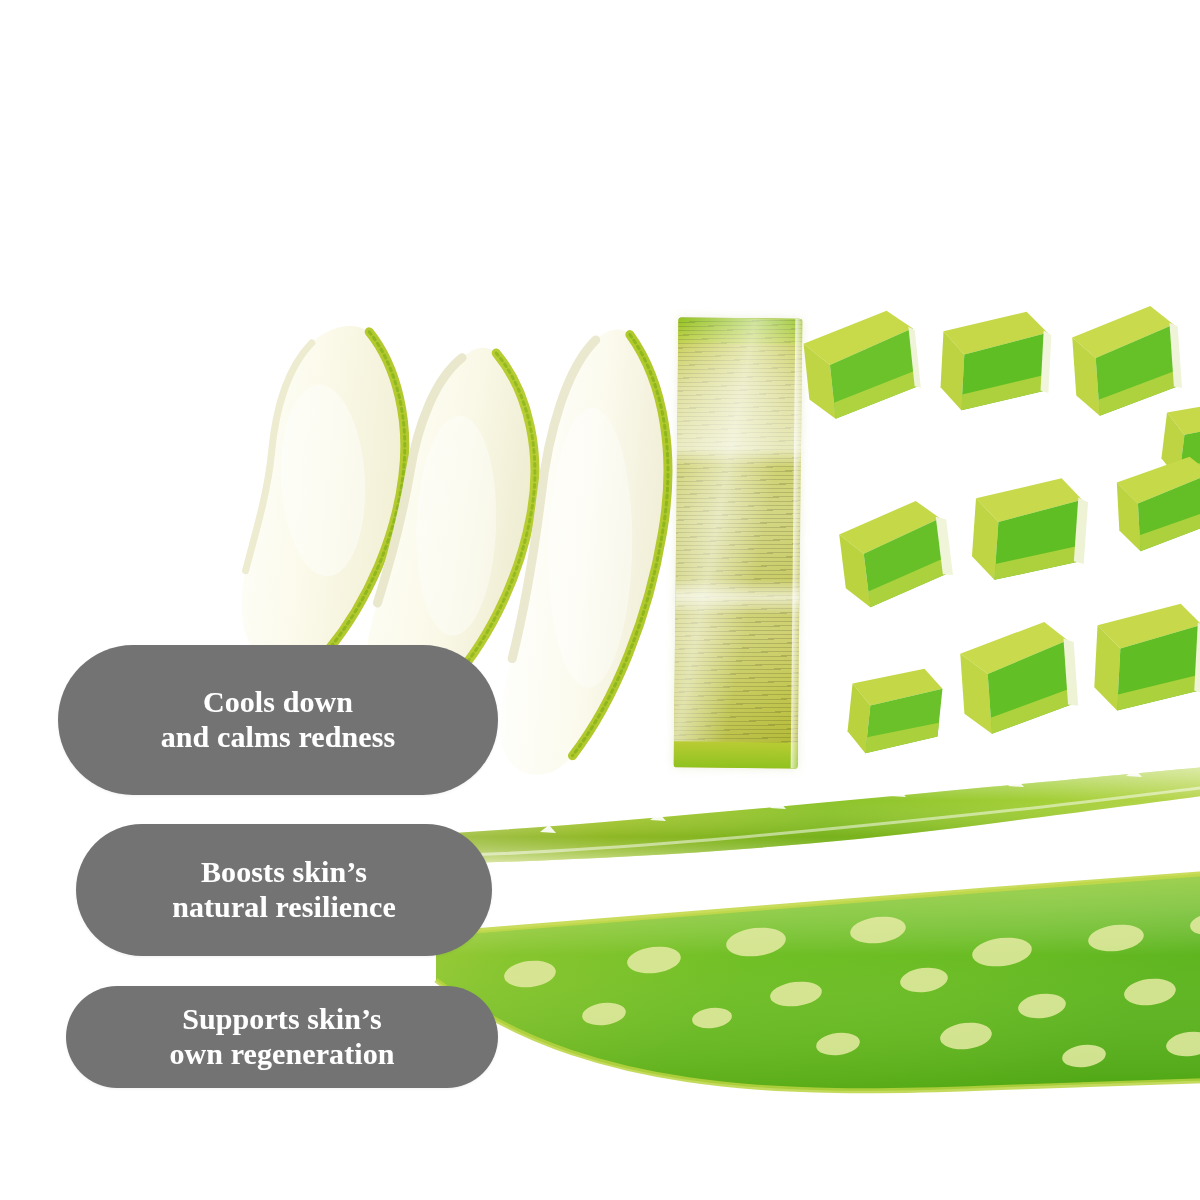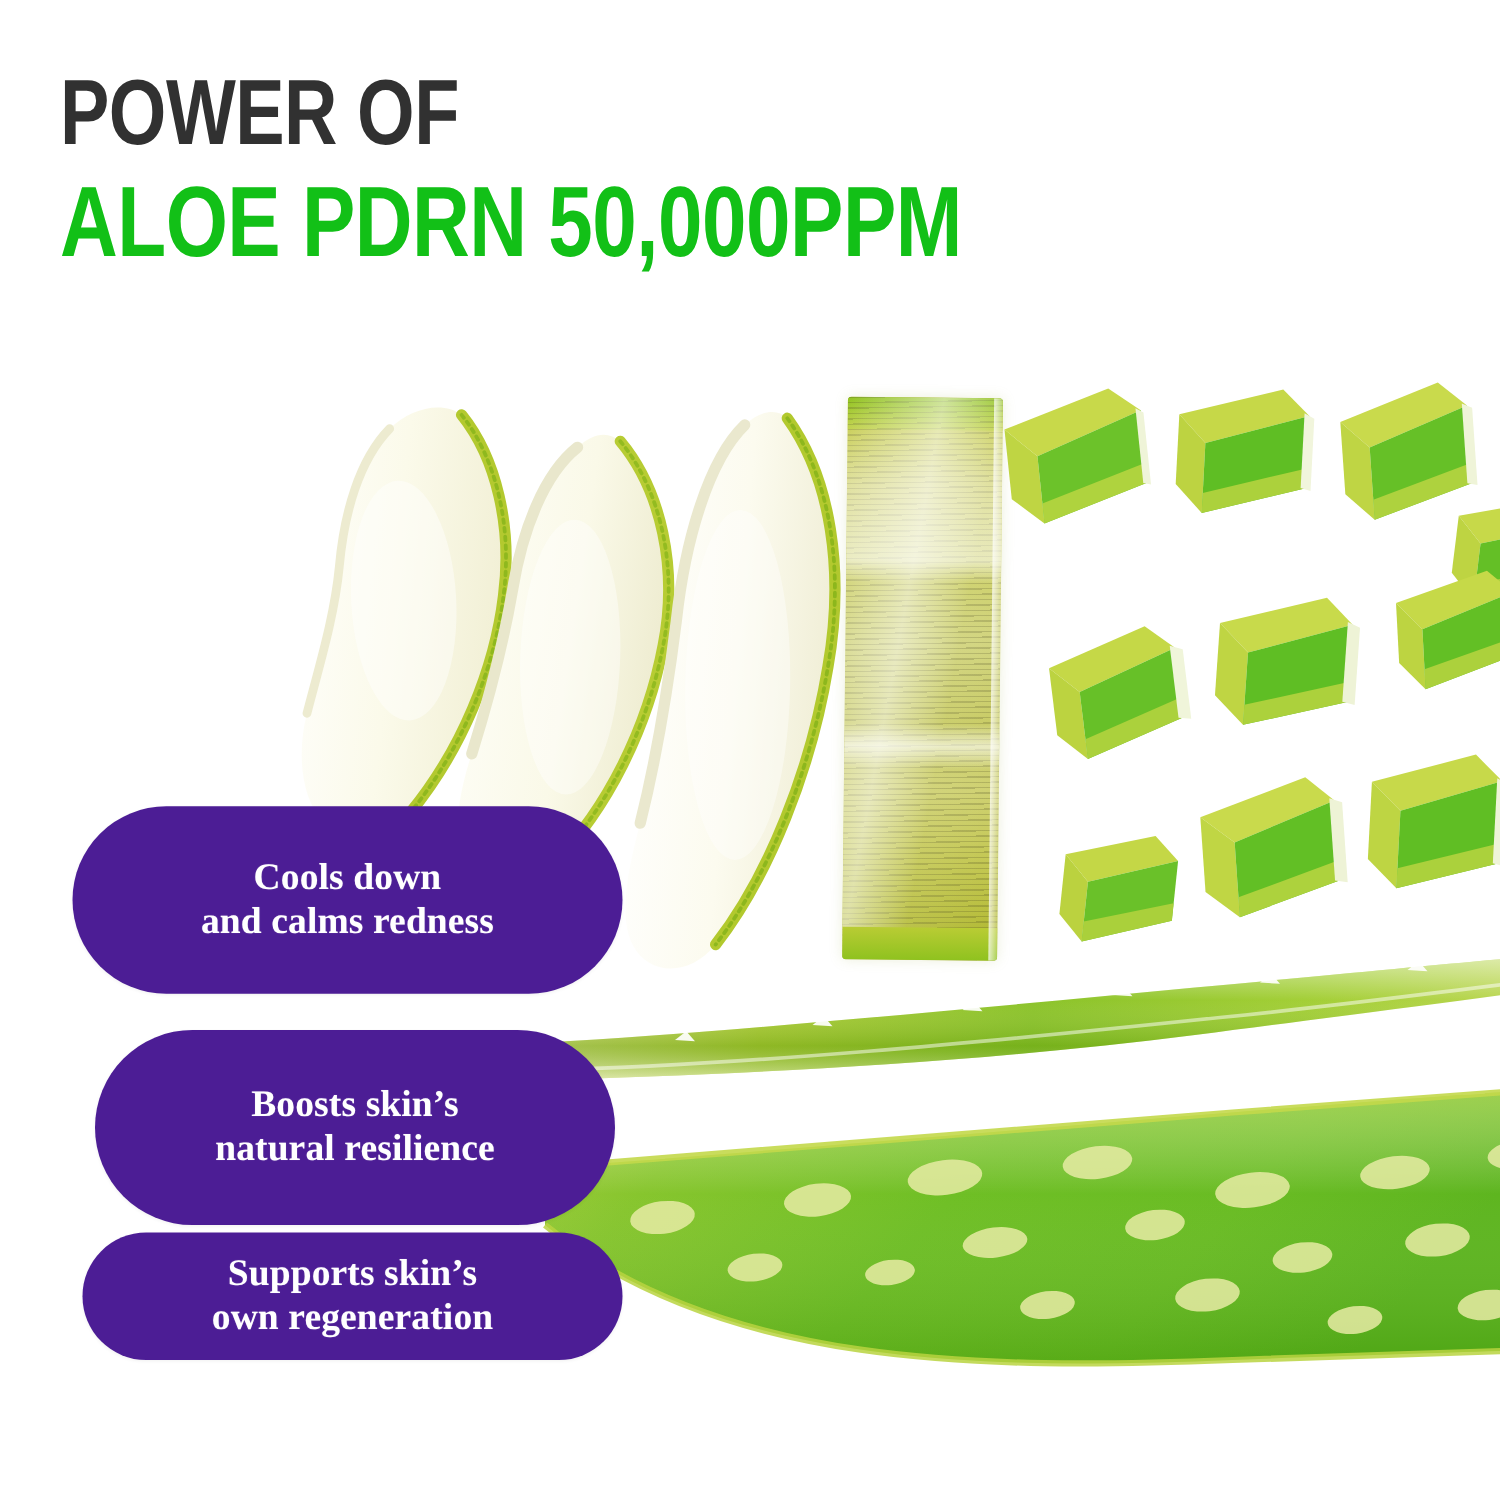--- a/index.html
+++ b/index.html
@@ -411,10 +411,6 @@
 
   </div>
 
-  <div id="headline">
-    <span class="head-line" id="head-line-1">POWER OF</span>
-    <span class="head-line" id="head-line-2">ALOE PDRN 50,000PPM</span>
-  </div>
 
   <div id="pills">
 

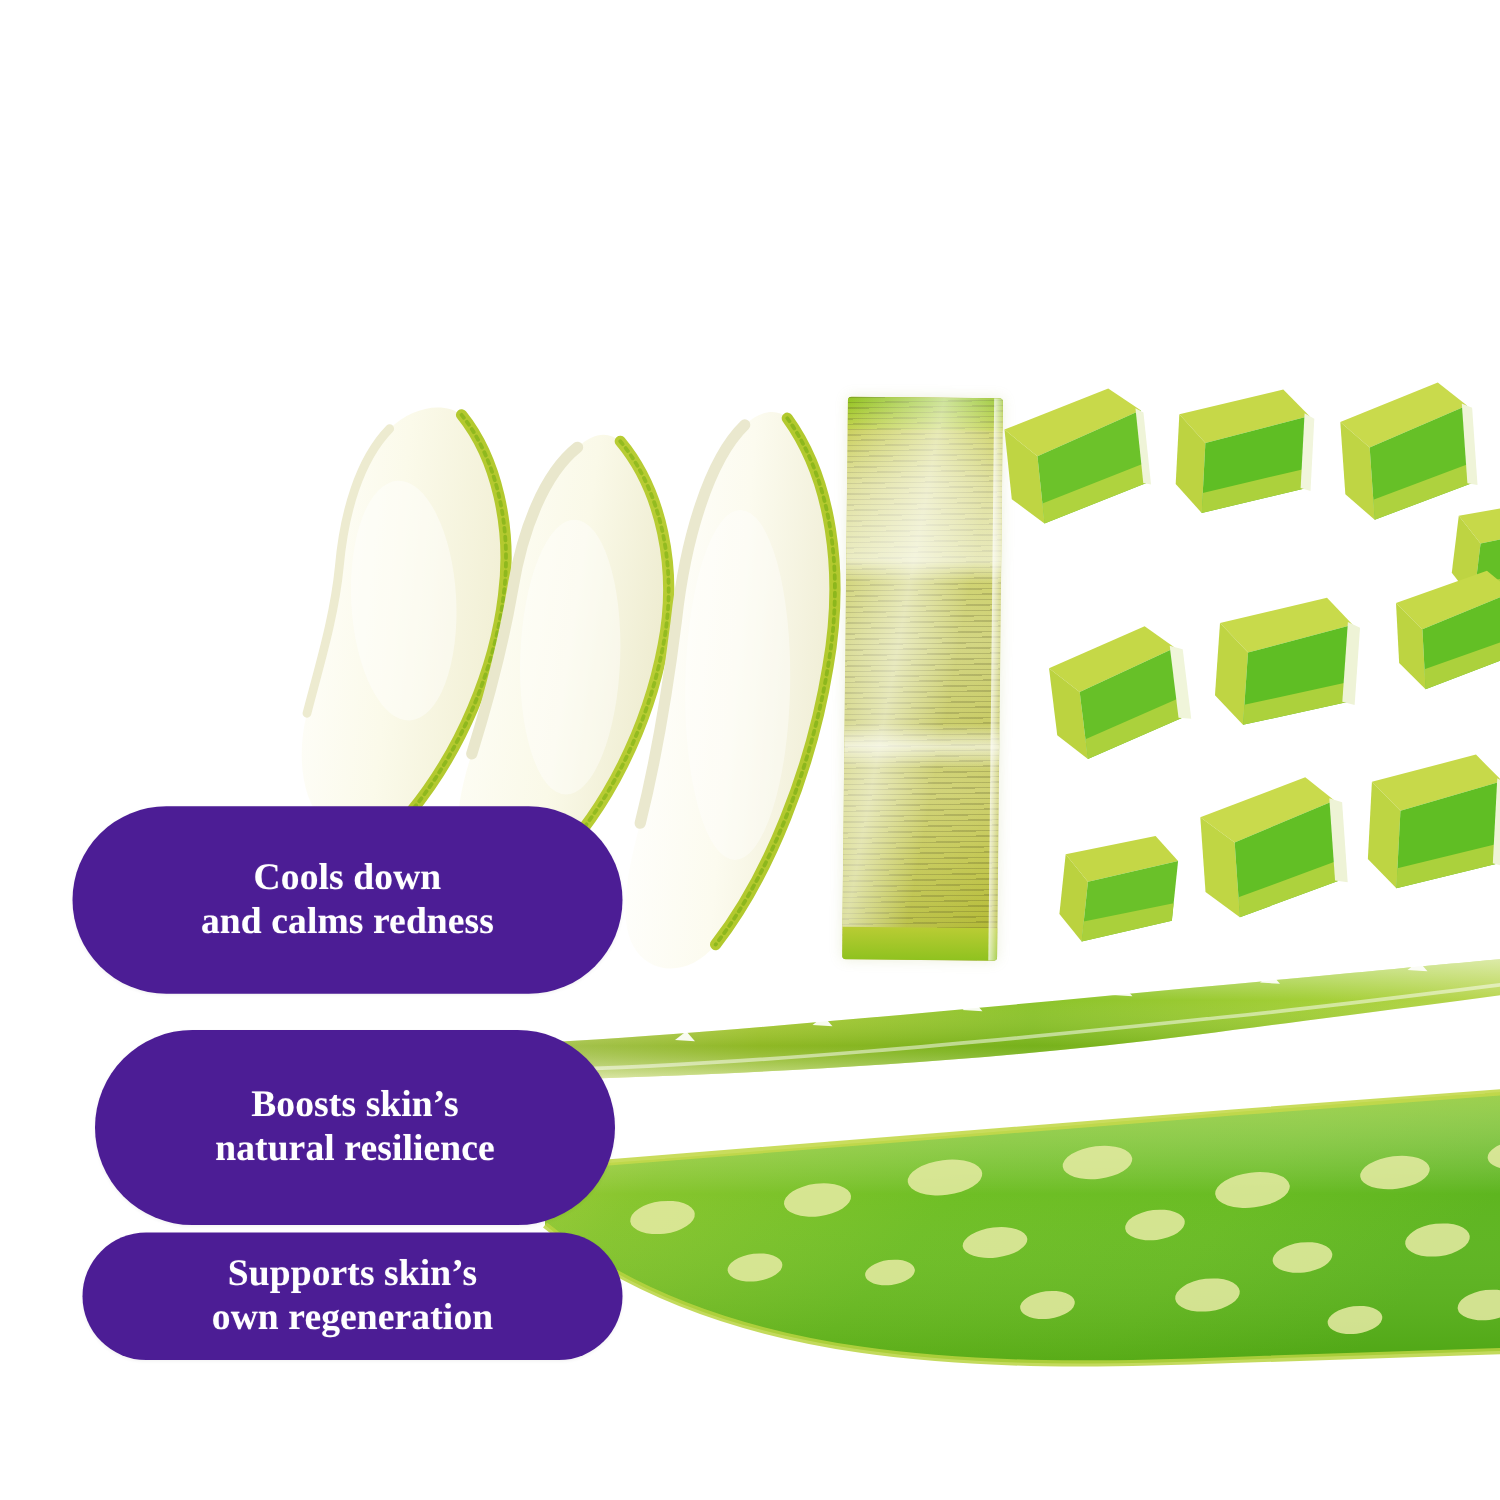--- a/index.html
+++ b/index.html
@@ -111,7 +111,7 @@
   .pill {
     position:absolute;
     display:flex; align-items:center; justify-content:center;
-    background:#4c1d95;
+    background:#737373;
     border-radius:999px;
     color:#ffffff;
     text-align:center;

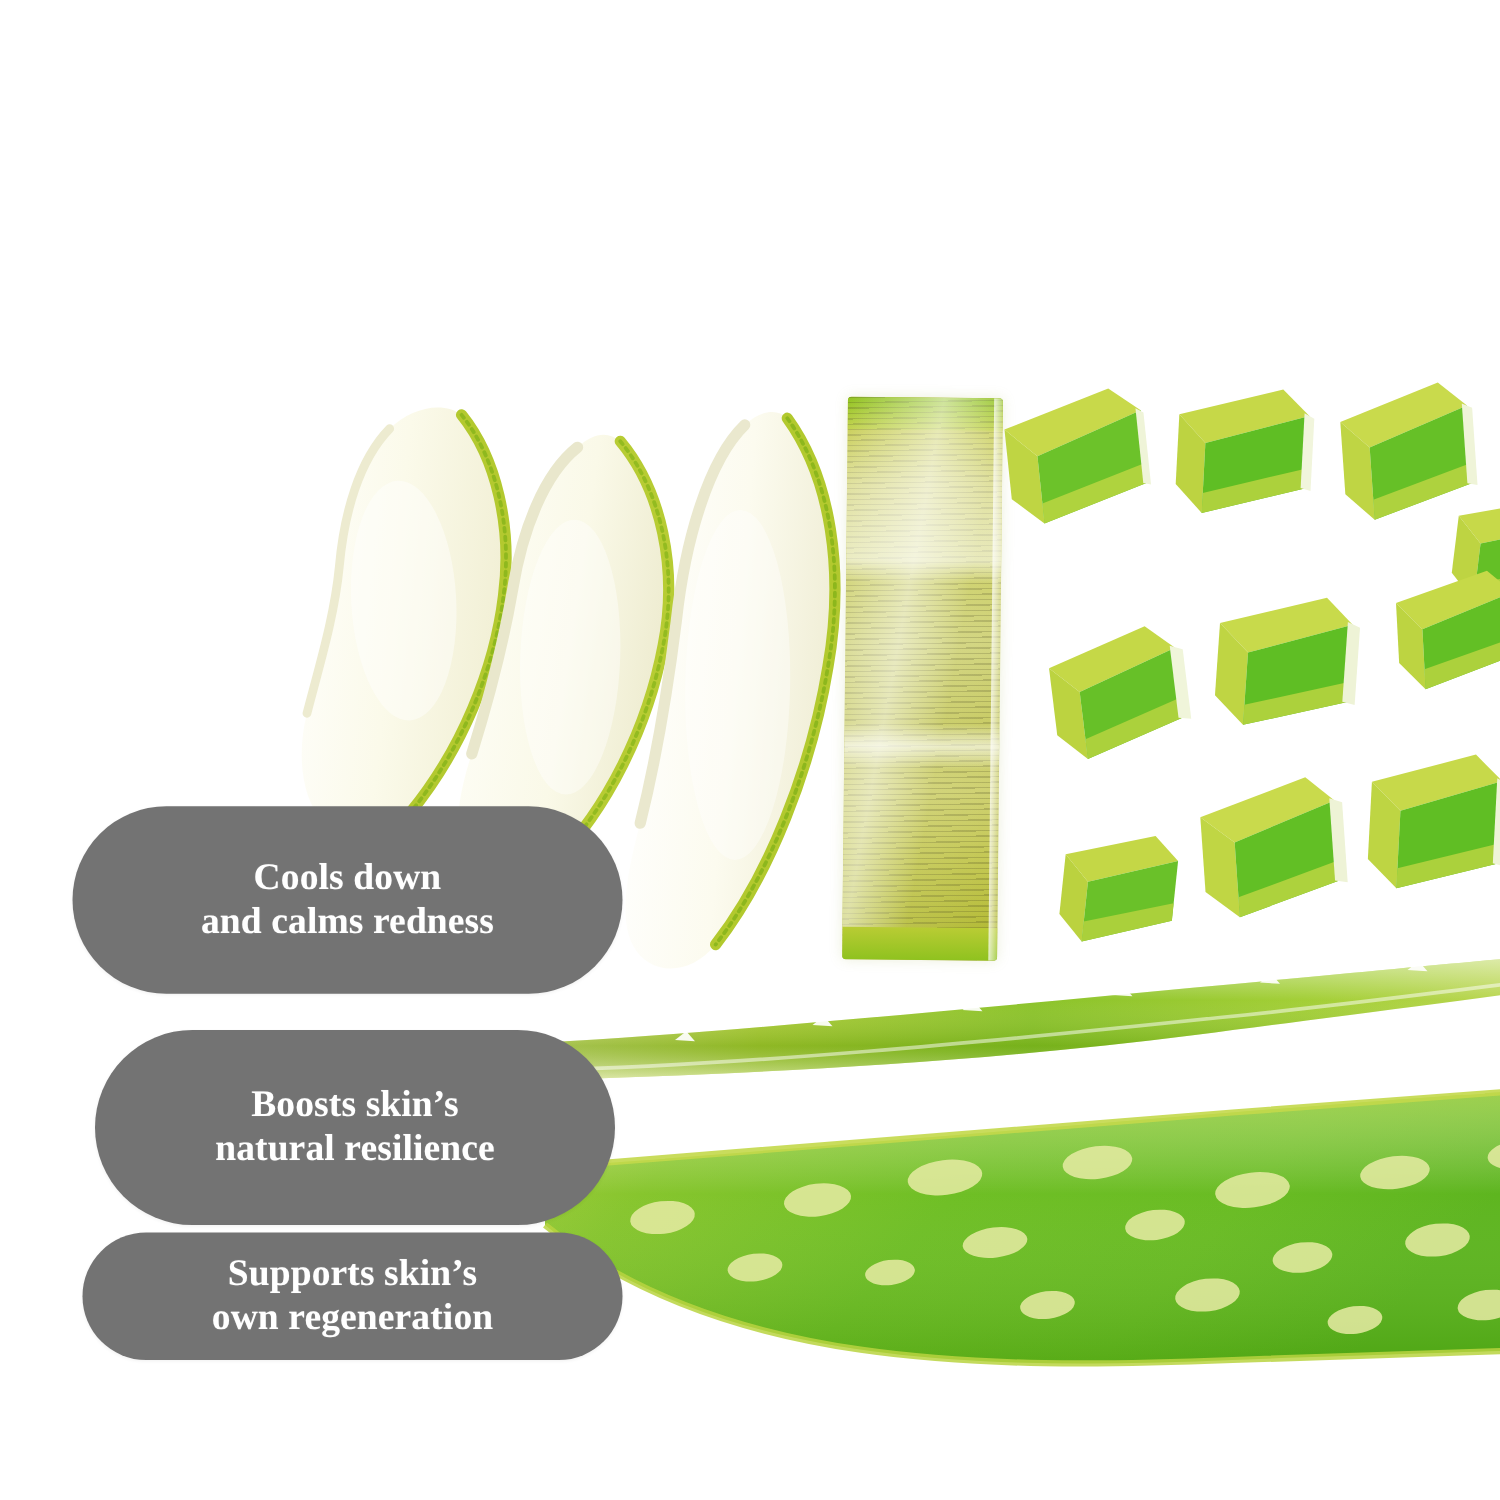--- a/index.html
+++ b/index.html
@@ -128,7 +128,7 @@
     text-shadow:0 0 1px rgba(255,255,255,.28);
   }
   #pill-0 { left:58px;  top:645px;  width:440px; height:150px; }
-  #pill-1 { left:76px;  top:824px;  width:416px; height:156px; }
+  #pill-1 { left:76px;  top:824px;  width:416px; height:132px; }
   #pill-2 { left:66px;  top:986px;  width:432px; height:102px; }
 </style>
 </head>

